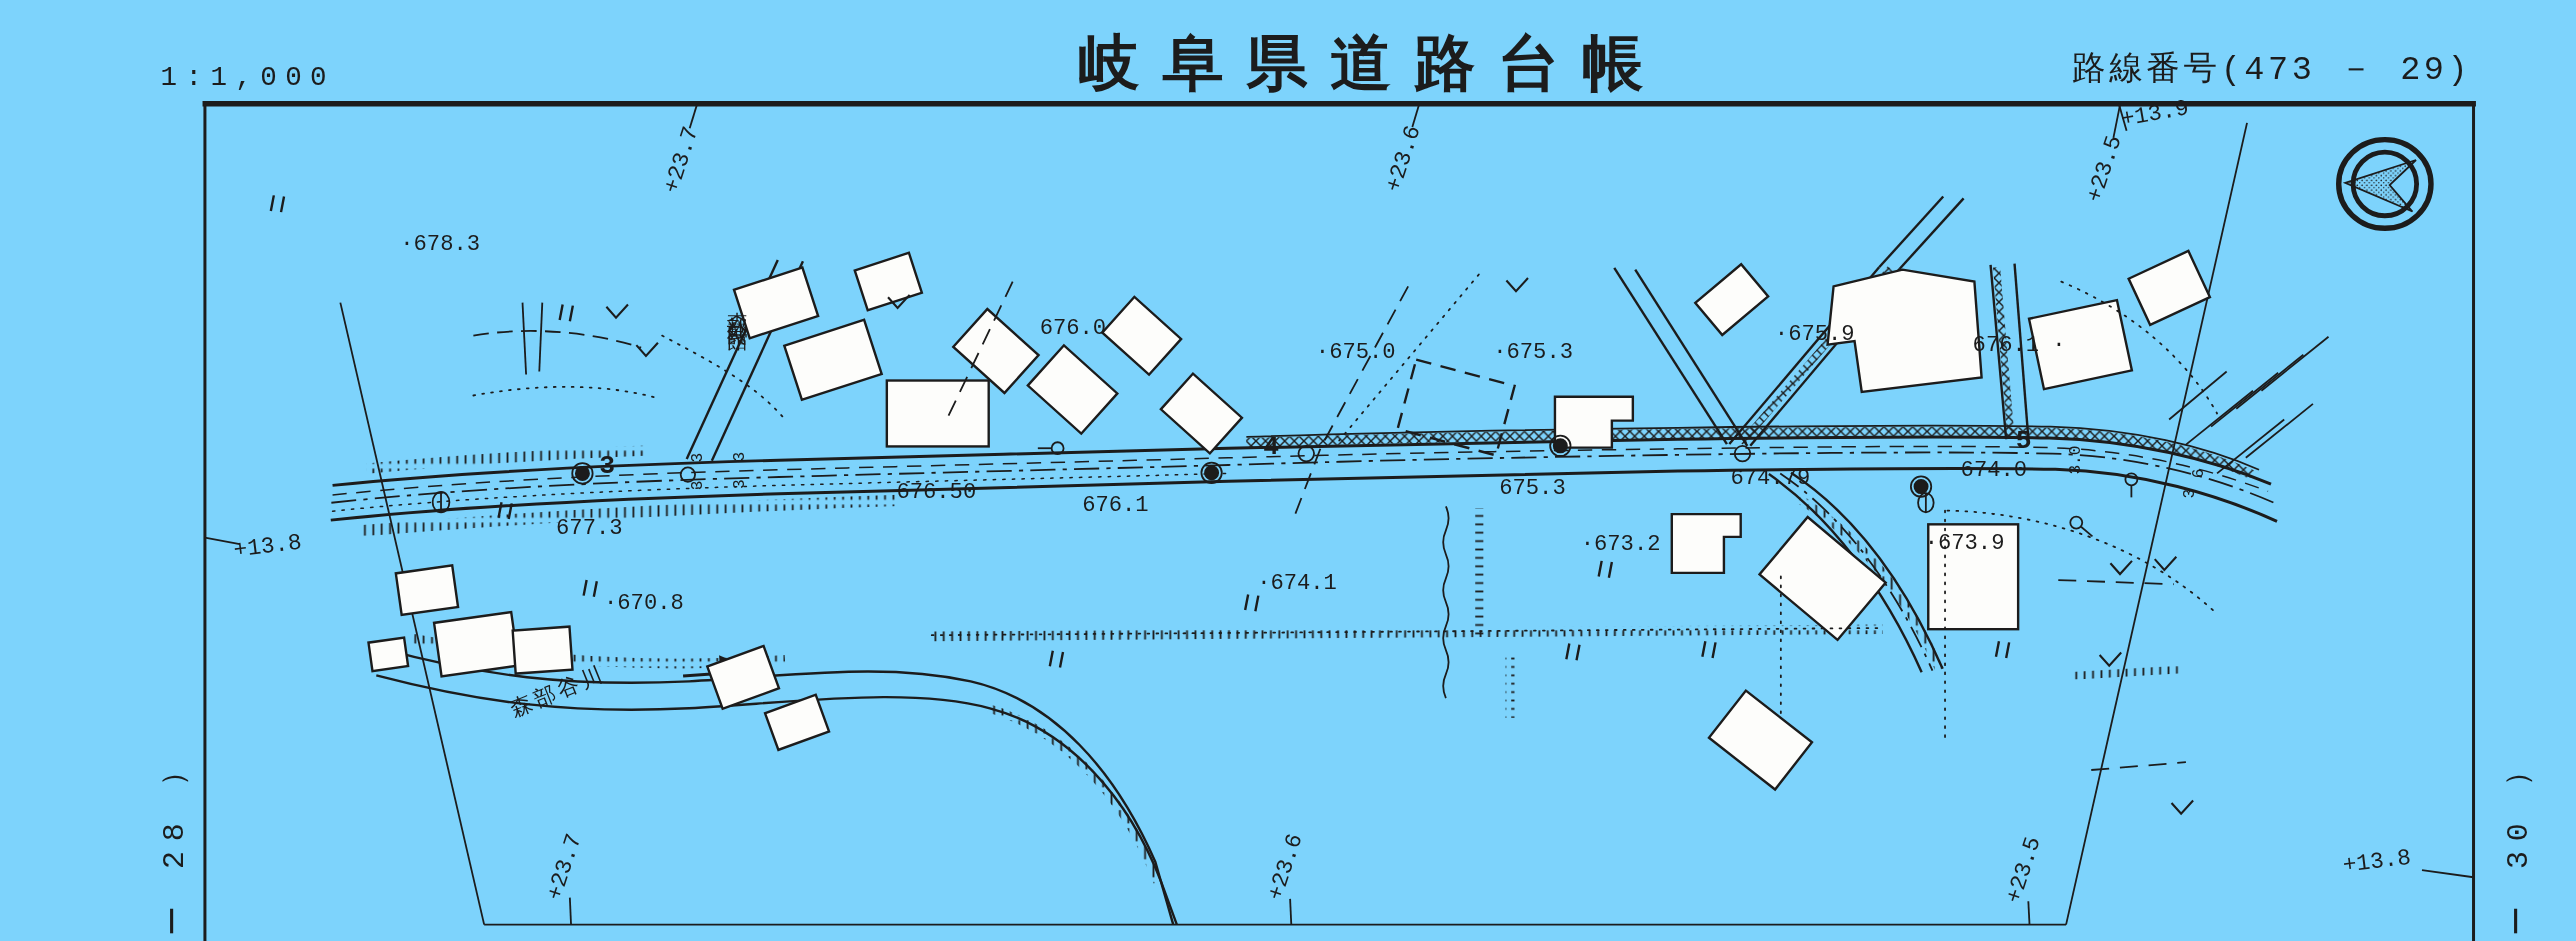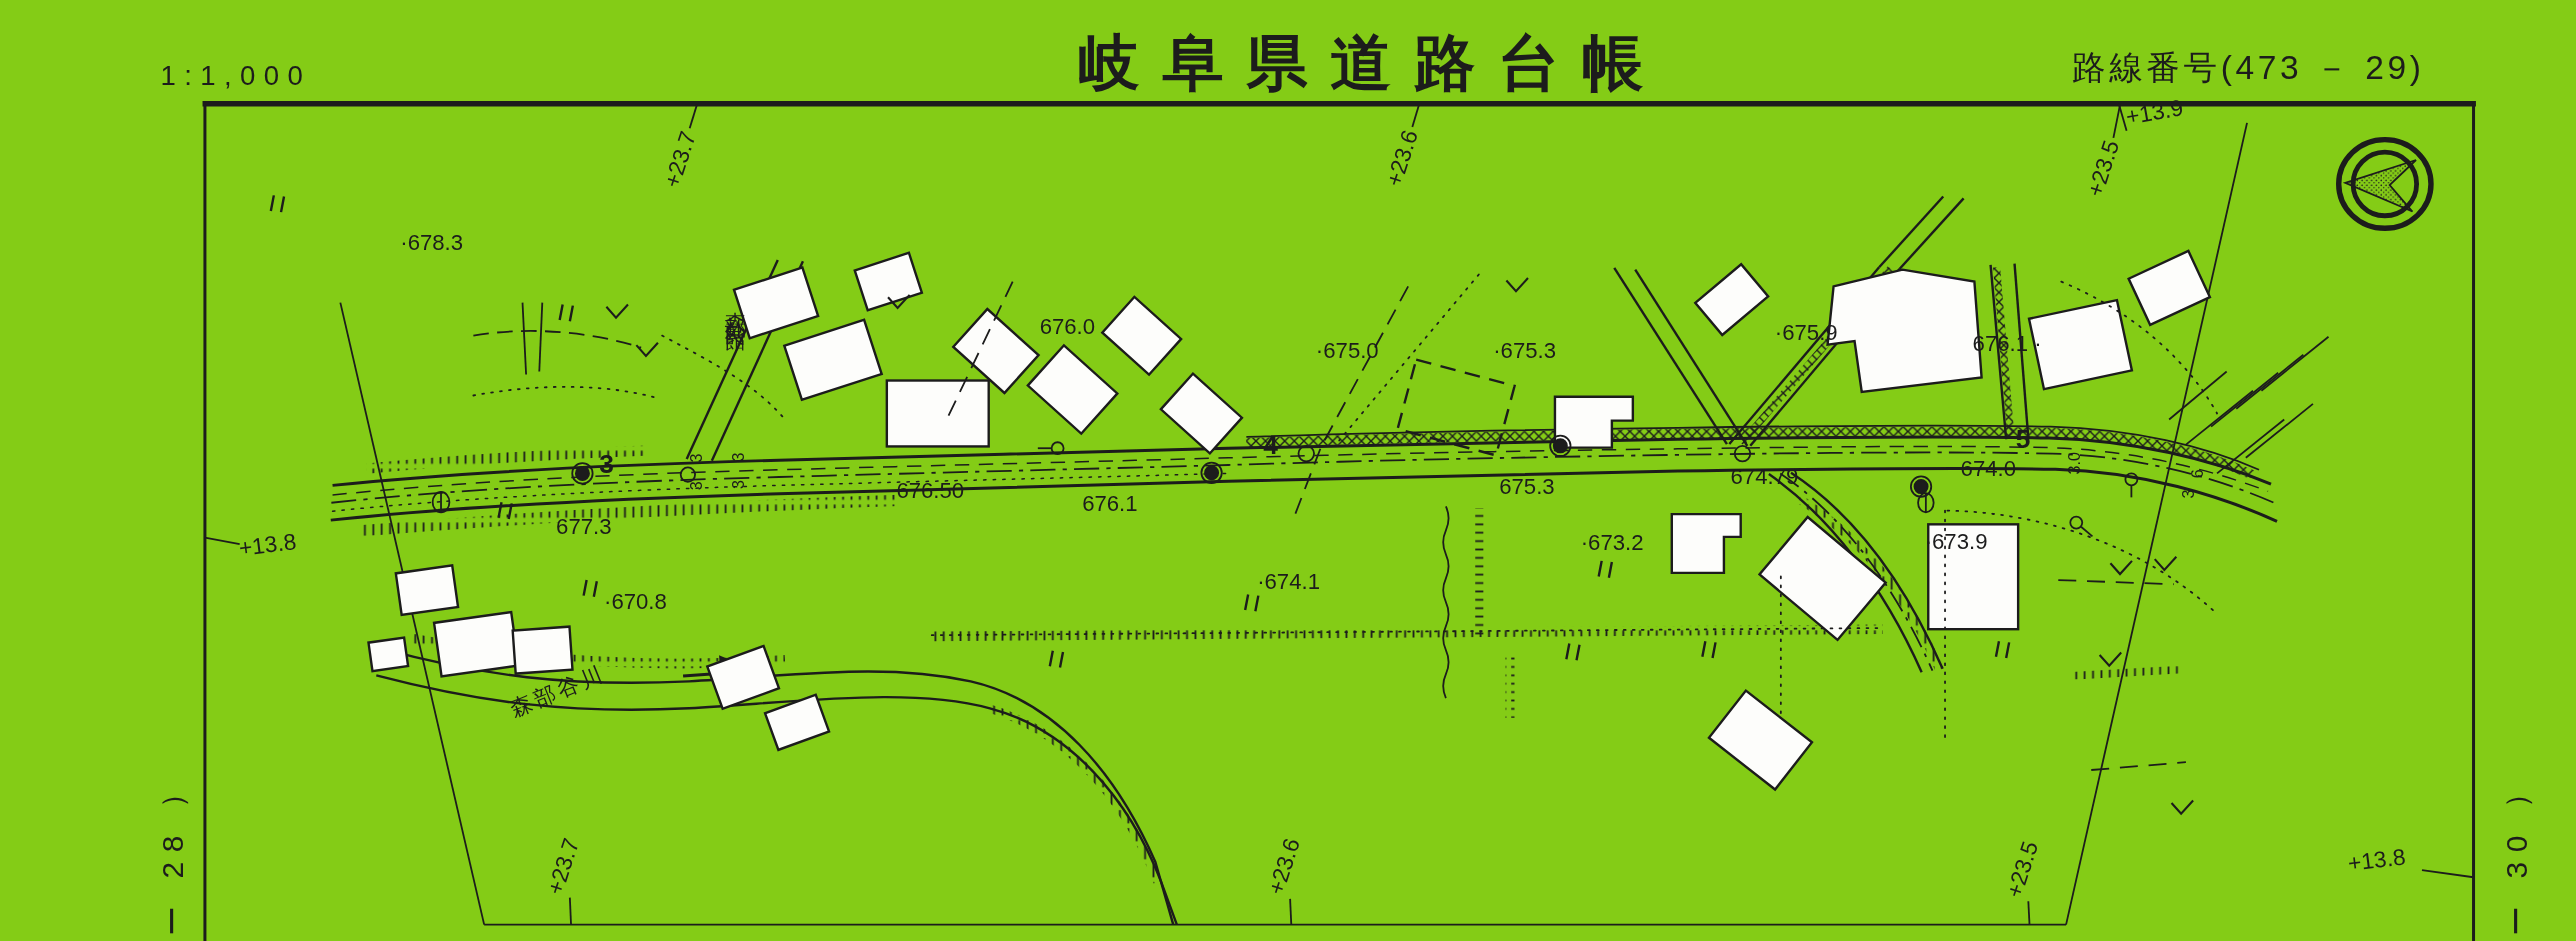--- a/index.html
+++ b/index.html
@@ -3,8 +3,8 @@
 <meta charset="utf-8">
 <style>
   html,body{margin:0;padding:0;background:#e8e8e4;}
-  .page{position:relative;width:2576px;height:942px;background:#84cc16;overflow:hidden;
-        font-family:Liberation Sans, sans-serif;color:#1c1c1c;}
+  .page{position:relative;width:2576px;height:942px;background:#7dd3fc;overflow:hidden;
+        font-family:Liberation Mono, monospace;color:#1c1c1c;}
   svg{display:block}
   text{fill:#1c1c1c;}
   .hdr-scale{font-size:46px;letter-spacing:14px;}

